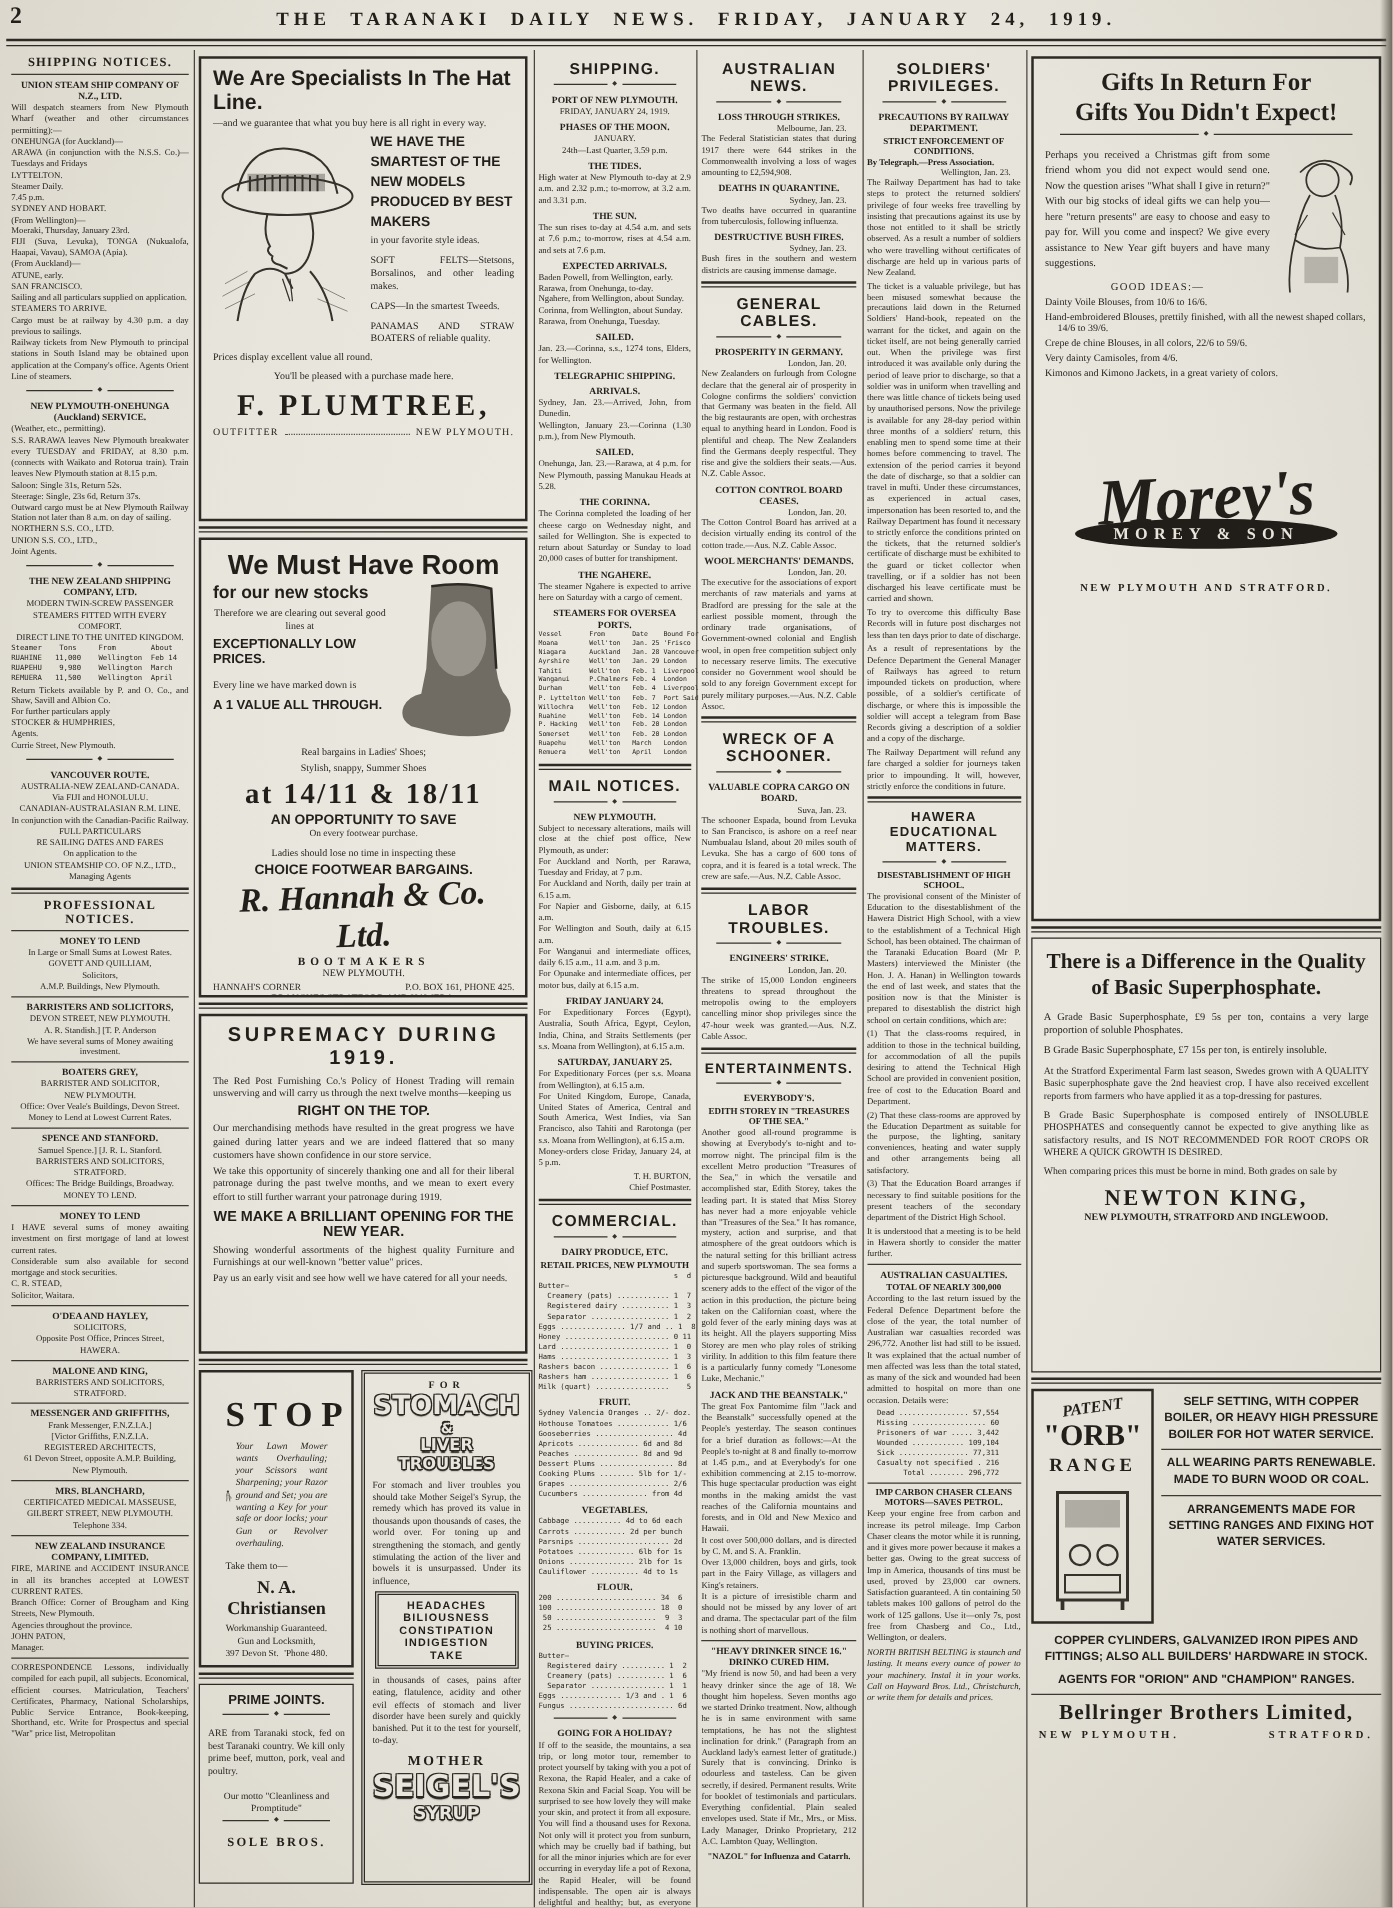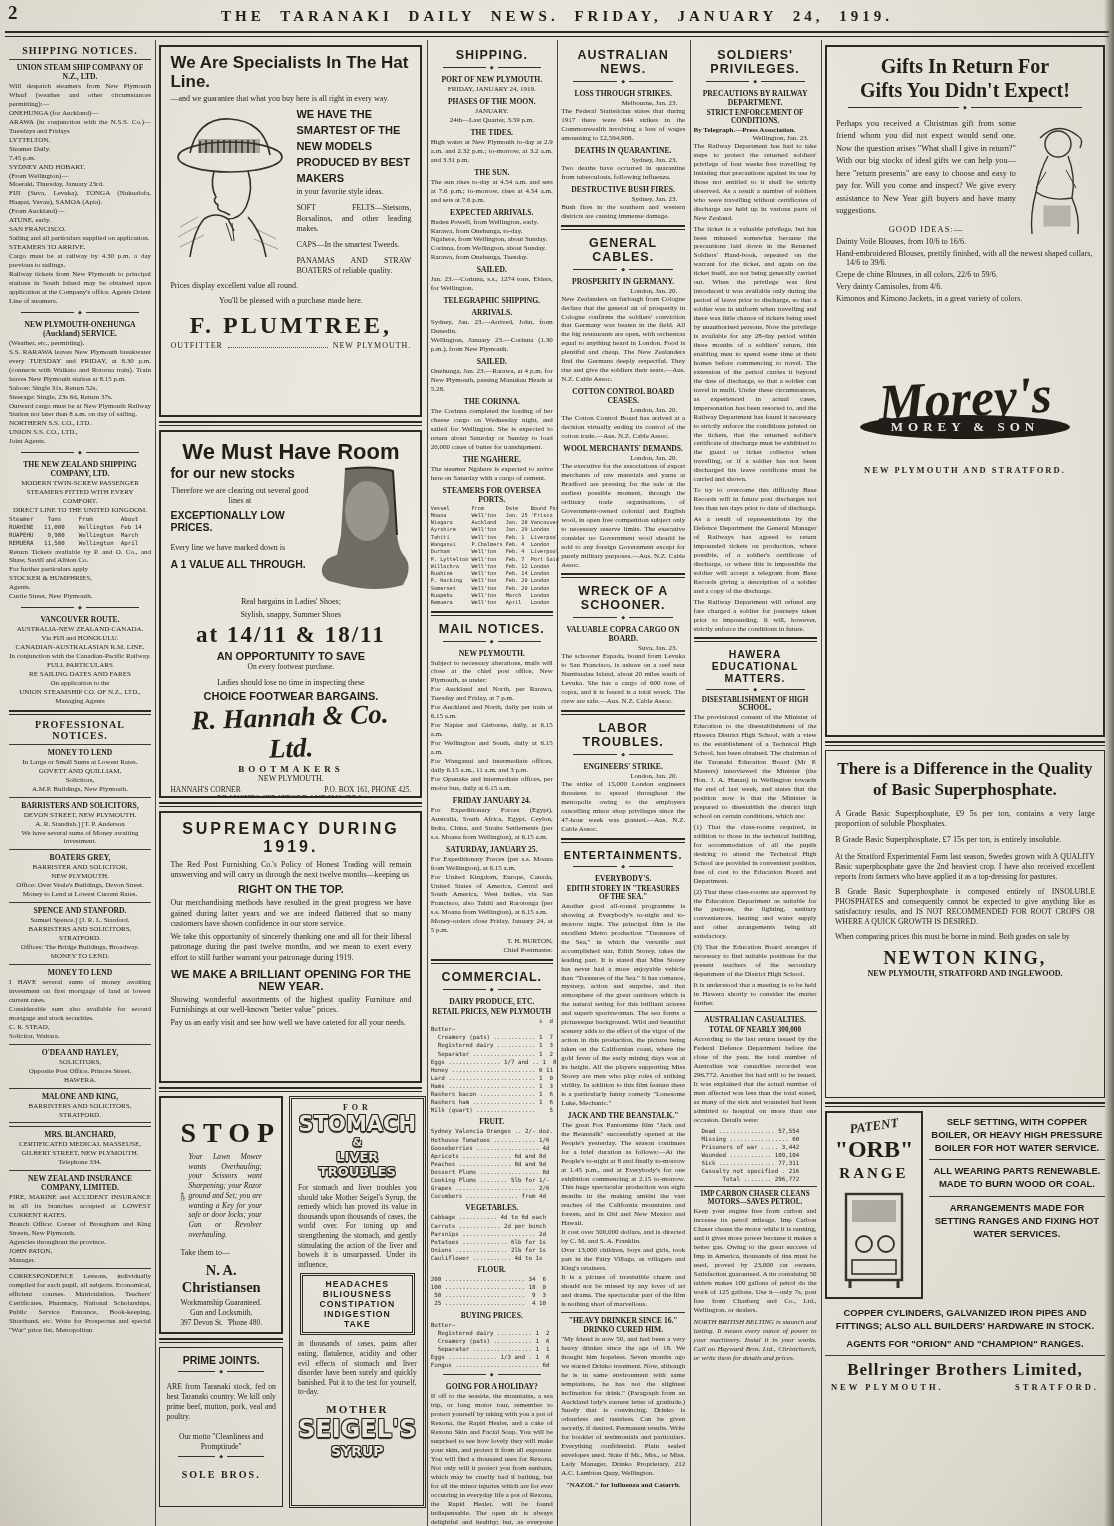--- a/index.html
+++ b/index.html
@@ -219,6 +219,14 @@
 STRATFORD.</div>
       </div>
       <div class="thinrule"></div>
+      <div class="art">
+        <div class="subhead">MESSENGER  AND  GRIFFITHS,</div>
+        <div class="body pre ctr">Frank Messenger, F.N.Z.I.A.]
+[Victor Griffiths, F.N.Z.I.A.
+REGISTERED ARCHITECTS,
+61 Devon Street, opposite A.M.P. Building,
+New Plymouth.</div>
+      </div>
       <div class="thinrule"></div>
       <div class="art">
         <div class="subhead">MRS.  BLANCHARD,</div>

